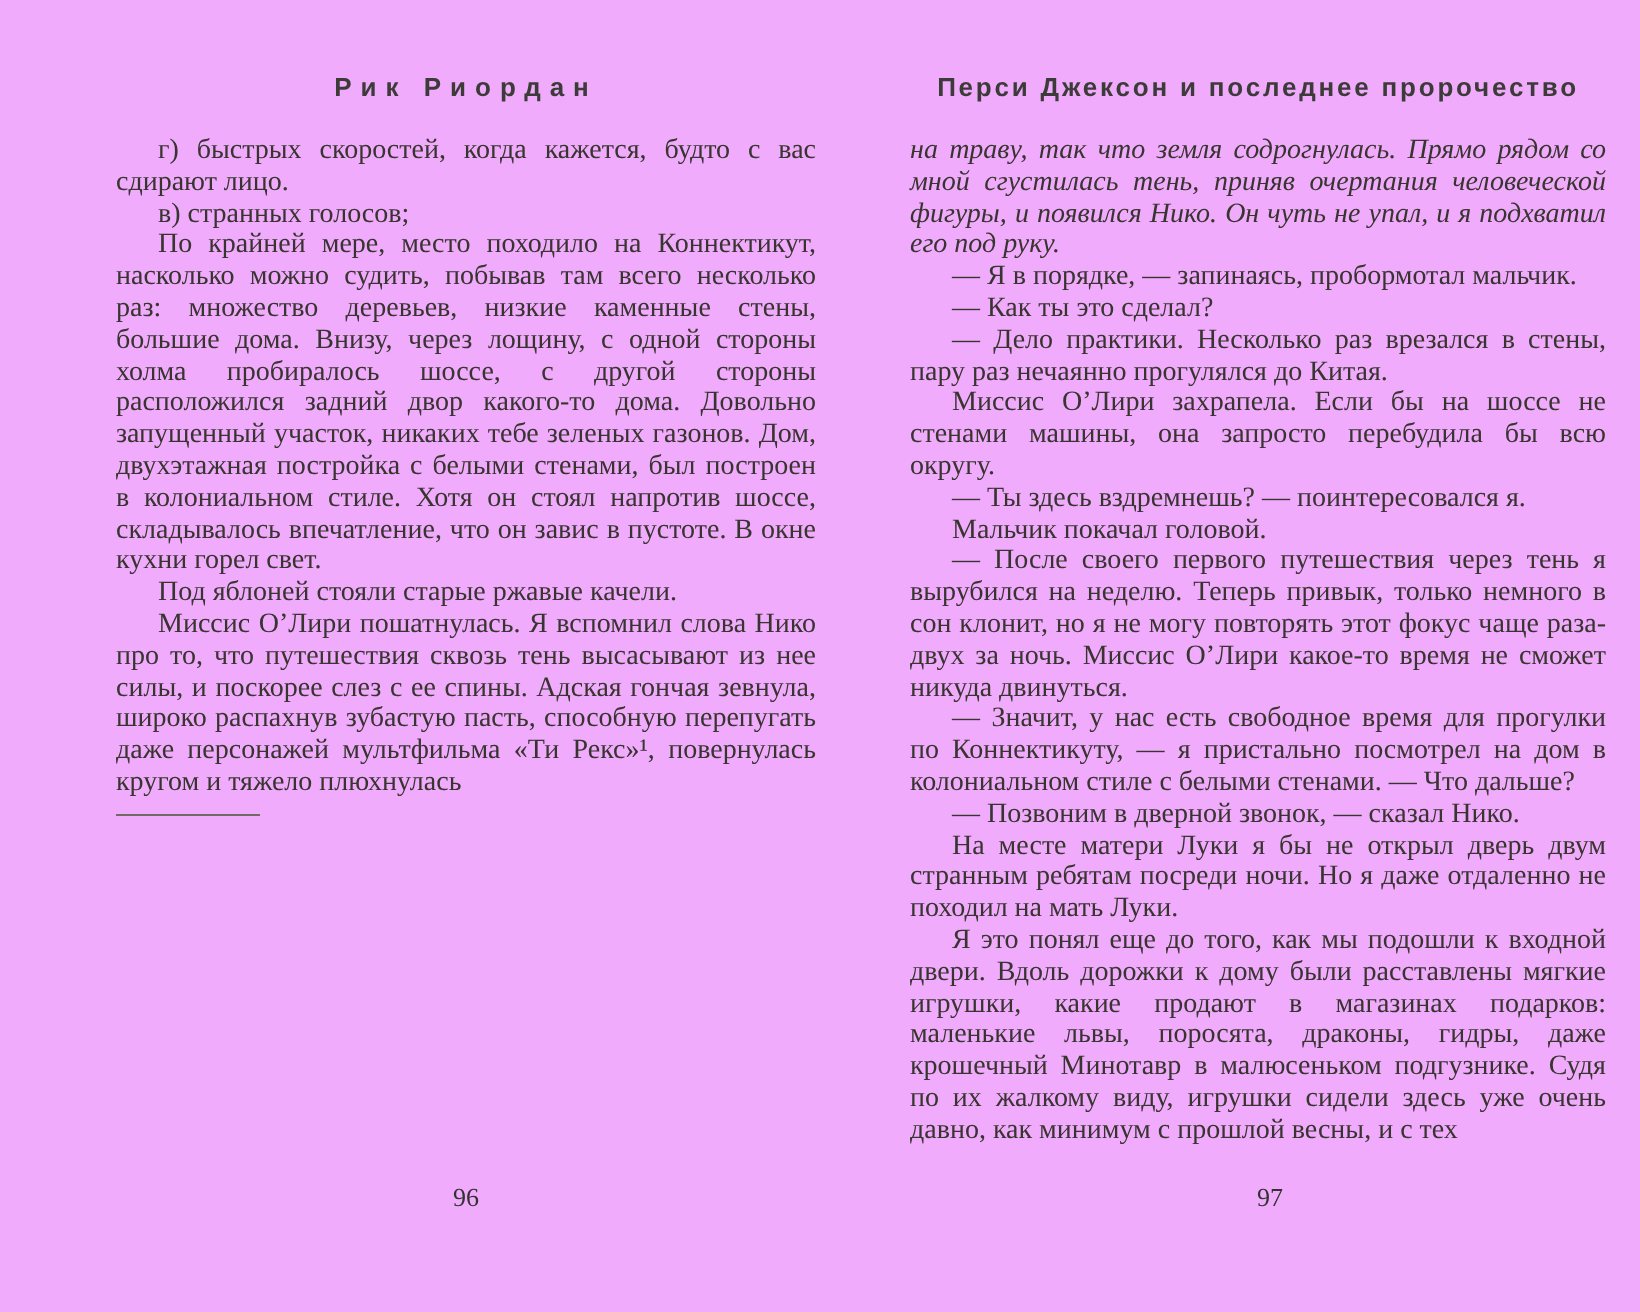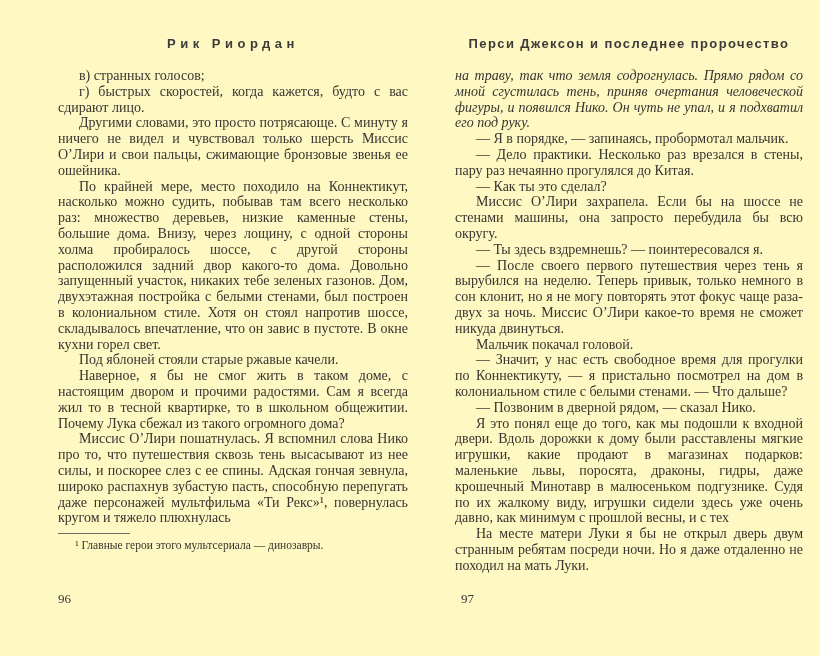--- a/index.html
+++ b/index.html
@@ -11,7 +11,7 @@
     position: relative;
     width: 820px;
     height: 656px;
-    background: #fef9c3;
+    background: #f0abfc;
     overflow: hidden;
   }
   .page {

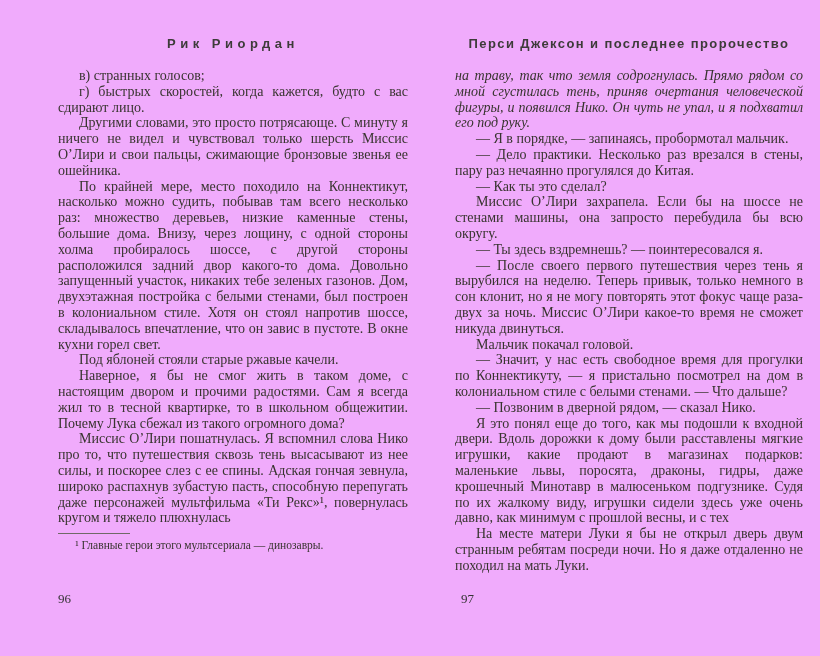--- a/index.html
+++ b/index.html
@@ -80,9 +80,9 @@
     <div class="running-header">Рик Риордан</div>
     <div class="body-text">
 
+        <p class="para">г) быстрых скоростей, когда кажется, будто с вас сдирают лицо.</p>
+
         <p class="para">в) странных голосов;</p>
-
-        <p class="para">г) быстрых скоростей, когда кажется, будто с вас сдирают лицо.</p>
 
         <p class="para">Другими словами, это просто потрясающе. С минуту я ничего не видел и чувствовал только шерсть Миссис О’Лири и свои пальцы, сжимающие бронзовые звенья ее ошейника.</p>
 

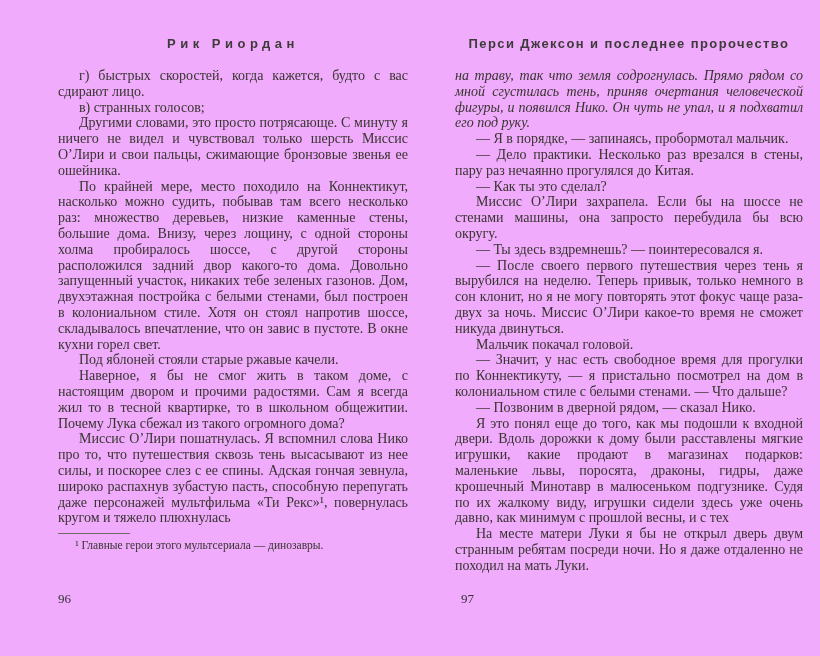--- a/index.html
+++ b/index.html
@@ -84,7 +84,6 @@
 
         <p class="para">в) странных голосов;</p>
 
-        <p class="para">Другими словами, это просто потрясающе. С минуту я ничего не видел и чувствовал только шерсть Миссис О’Лири и свои пальцы, сжимающие бронзовые звенья ее ошейника.</p>
 
 
         <p class="para">По крайней мере, место походило на Коннектикут, насколько можно судить, побывав там всего несколько раз: множество деревьев, низкие каменные стены, большие дома. Внизу, через лощину, с одной стороны холма пробиралось шоссе, с другой стороны расположился задний двор какого-то дома. Довольно запущенный участок, никаких тебе зеленых газонов. Дом, двухэтажная постройка с белыми стенами, был построен в колониальном стиле. Хотя он стоял напротив шоссе, складывалось впечатление, что он завис в пустоте. В окне кухни горел свет.</p>

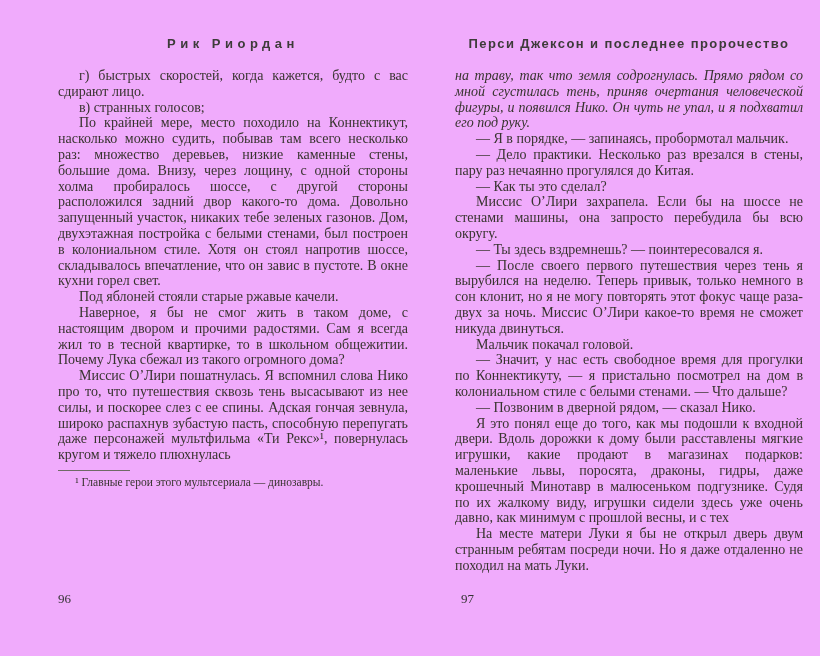--- a/index.html
+++ b/index.html
@@ -106,9 +106,9 @@
 
         <p class="para">— Я в порядке, — запинаясь, пробормотал мальчик.</p>
 
+        <p class="para">— Как ты это сделал?</p>
+
         <p class="para">— Дело практики. Несколько раз врезался в стены, пару раз нечаянно прогулялся до Китая.</p>
-
-        <p class="para">— Как ты это сделал?</p>
 
         <p class="para">Миссис О’Лири захрапела. Если бы на шоссе не стенами машины, она запросто перебудила бы всю округу.</p>
 

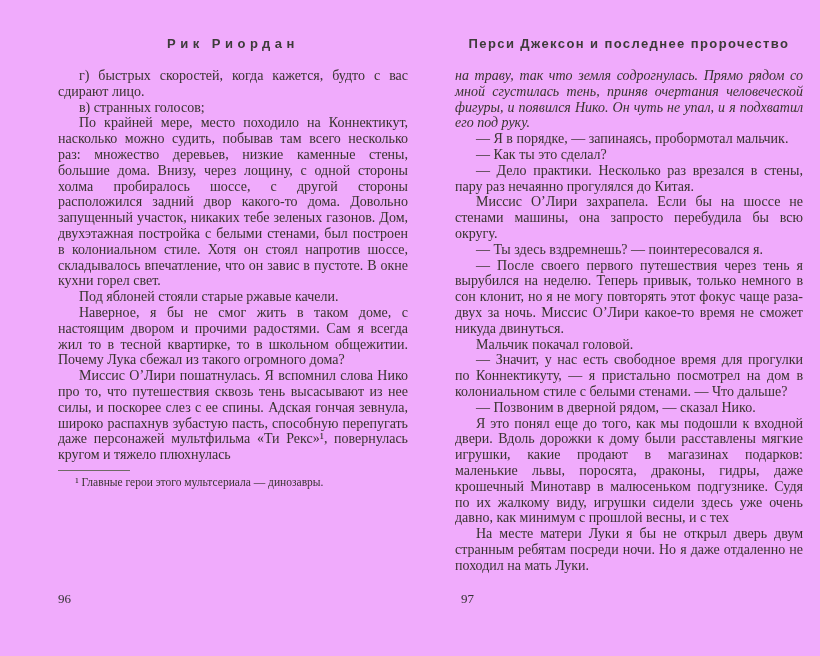--- a/index.html
+++ b/index.html
@@ -114,9 +114,9 @@
 
         <p class="para">— Ты здесь вздремнешь? — поинтересовался я.</p>
 
+        <p class="para">Мальчик покачал головой.</p>
+
         <p class="para">— После своего первого путешествия через тень я вырубился на неделю. Теперь привык, только немного в сон клонит, но я не могу повторять этот фокус чаще раза-двух за ночь. Миссис О’Лири какое-то время не сможет никуда двинуться.</p>
-
-        <p class="para">Мальчик покачал головой.</p>
 
         <p class="para">— Значит, у нас есть свободное время для прогулки по Коннектикуту, — я пристально посмотрел на дом в колониальном стиле с белыми стенами. — Что дальше?</p>
 

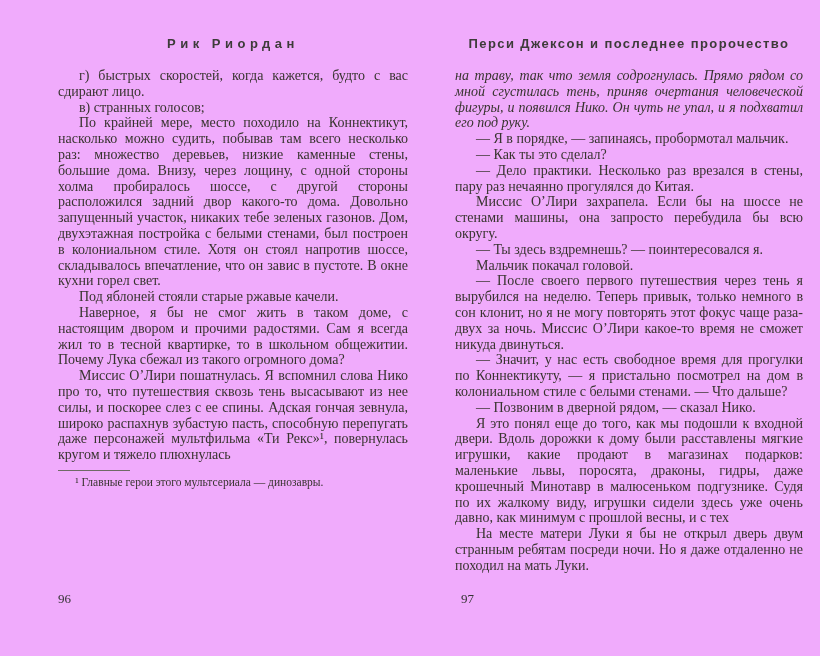--- a/index.html
+++ b/index.html
@@ -90,7 +90,6 @@
 
         <p class="para">Под яблоней стояли старые ржавые качели.</p>
 
-        <p class="para">Наверное, я бы не смог жить в таком доме, с настоящим двором и прочими радостями. Сам я всегда жил то в тесной квартирке, то в школьном общежитии. Почему Лука сбежал из такого огромного дома?</p>
 
         <p class="para">Миссис О’Лири пошатнулась. Я вспомнил слова Нико про то, что путешествия сквозь тень высасывают из нее силы, и поскорее слез с ее спины. Адская гончая зевнула, широко распахнув зубастую пасть, способную перепугать даже персонажей мультфильма «Ти Рекс»¹, повернулась кругом и тяжело плюхнулась</p>
       </div>

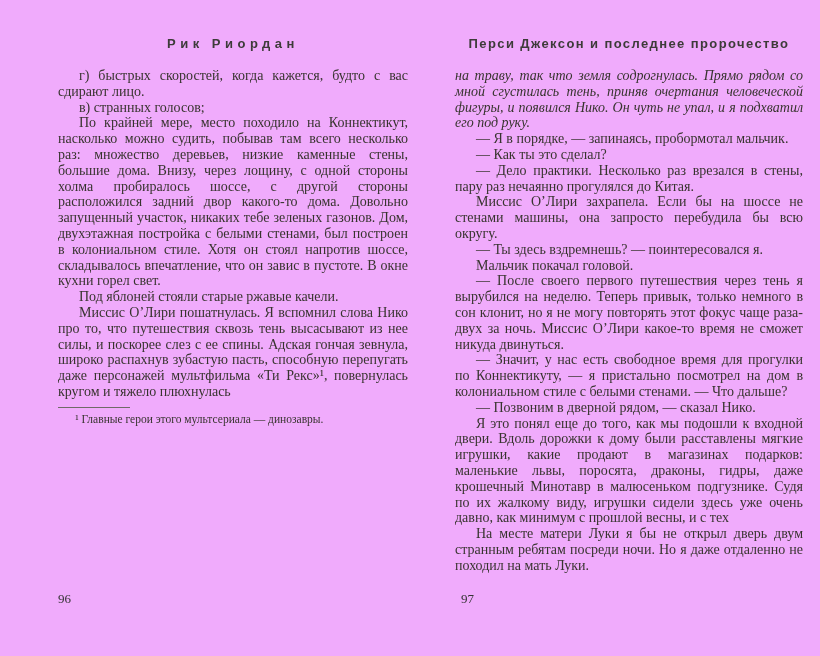--- a/index.html
+++ b/index.html
@@ -119,7 +119,7 @@
 
         <p class="para">— Значит, у нас есть свободное время для прогулки по Коннектикуту, — я пристально посмотрел на дом в колониальном стиле с белыми стенами. — Что дальше?</p>
 
-        <p class="para">— Позвоним в дверной рядом, — сказал Нико.</p>
+        <p class="para">— Позвоним в дверной звонок, — сказал Нико.</p>
 
         <p class="para">Я это понял еще до того, как мы подошли к входной двери. Вдоль дорожки к дому были расставлены мягкие игрушки, какие продают в магазинах подарков: маленькие львы, поросята, драконы, гидры, даже крошечный Минотавр в малюсеньком подгузнике. Судя по их жалкому виду, игрушки сидели здесь уже очень давно, как минимум с прошлой весны, и с тех</p>
 

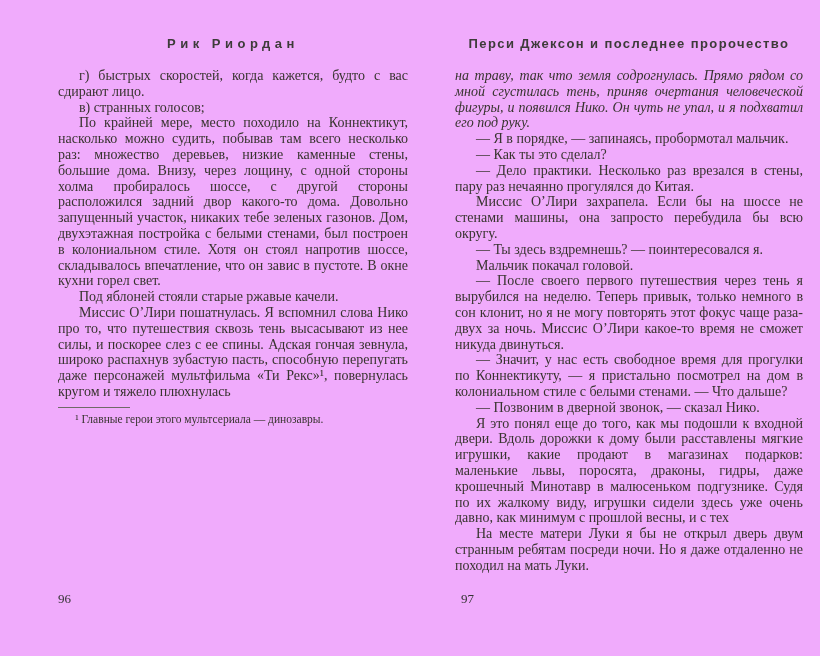--- a/index.html
+++ b/index.html
@@ -94,7 +94,6 @@
         <p class="para">Миссис О’Лири пошатнулась. Я вспомнил слова Нико про то, что путешествия сквозь тень высасывают из нее силы, и поскорее слез с ее спины. Адская гончая зевнула, широко распахнув зубастую пасть, способную перепугать даже персонажей мультфильма «Ти Рекс»¹, повернулась кругом и тяжело плюхнулась</p>
       </div>
     <div class="footnote-rule"></div>
-    <div class="footnote">¹ Главные герои этого мультсериала — динозавры.</div>
   </section>
 
   <section class="page right">

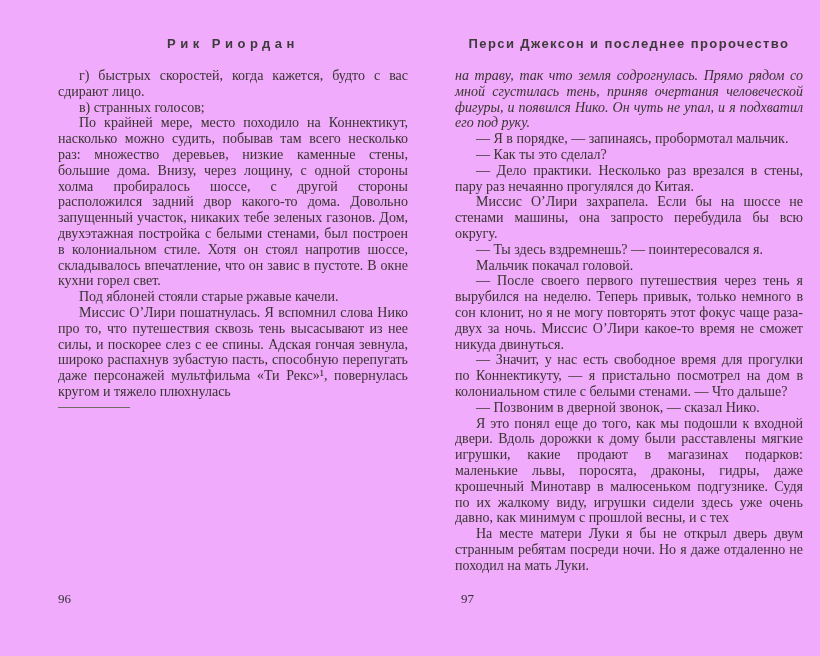--- a/index.html
+++ b/index.html
@@ -120,9 +120,9 @@
 
         <p class="para">— Позвоним в дверной звонок, — сказал Нико.</p>
 
+        <p class="para">На месте матери Луки я бы не открыл дверь двум странным ребятам посреди ночи. Но я даже отдаленно не походил на мать Луки.</p>
+
         <p class="para">Я это понял еще до того, как мы подошли к входной двери. Вдоль дорожки к дому были расставлены мягкие игрушки, какие продают в магазинах подарков: маленькие львы, поросята, драконы, гидры, даже крошечный Минотавр в малюсеньком подгузнике. Судя по их жалкому виду, игрушки сидели здесь уже очень давно, как минимум с прошлой весны, и с тех</p>
-
-        <p class="para">На месте матери Луки я бы не открыл дверь двум странным ребятам посреди ночи. Но я даже отдаленно не походил на мать Луки.</p>
       </div>
   </section>
 

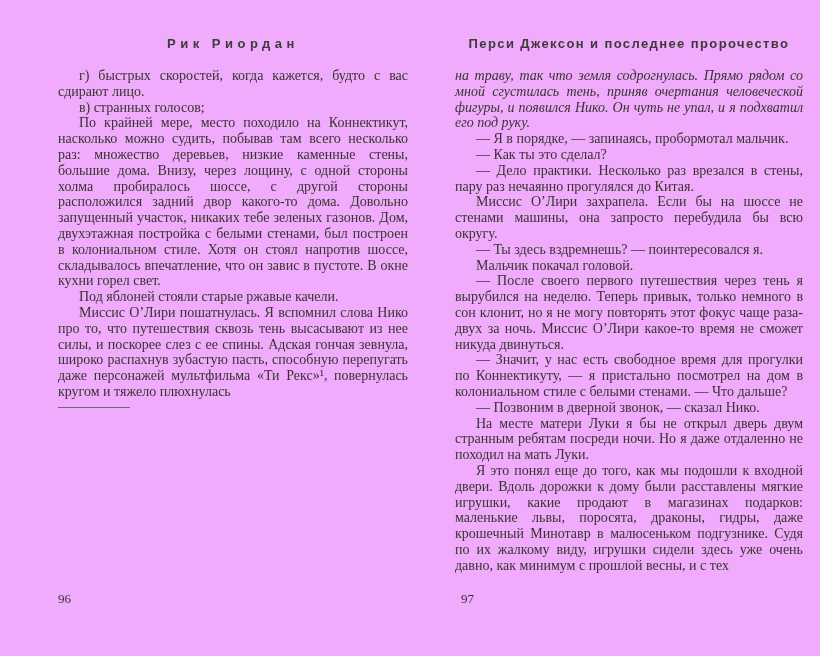--- a/index.html
+++ b/index.html
@@ -66,7 +66,7 @@
     font-family: "Liberation Serif", serif;
     font-size: 13px;
     color: #333333;
-    text-align: left;
+    text-align: center;
   }
   .page-number.num-left  { left: 58px;  width: 350px; }
   .page-number.num-right { left: 461px; width: 348px; }

